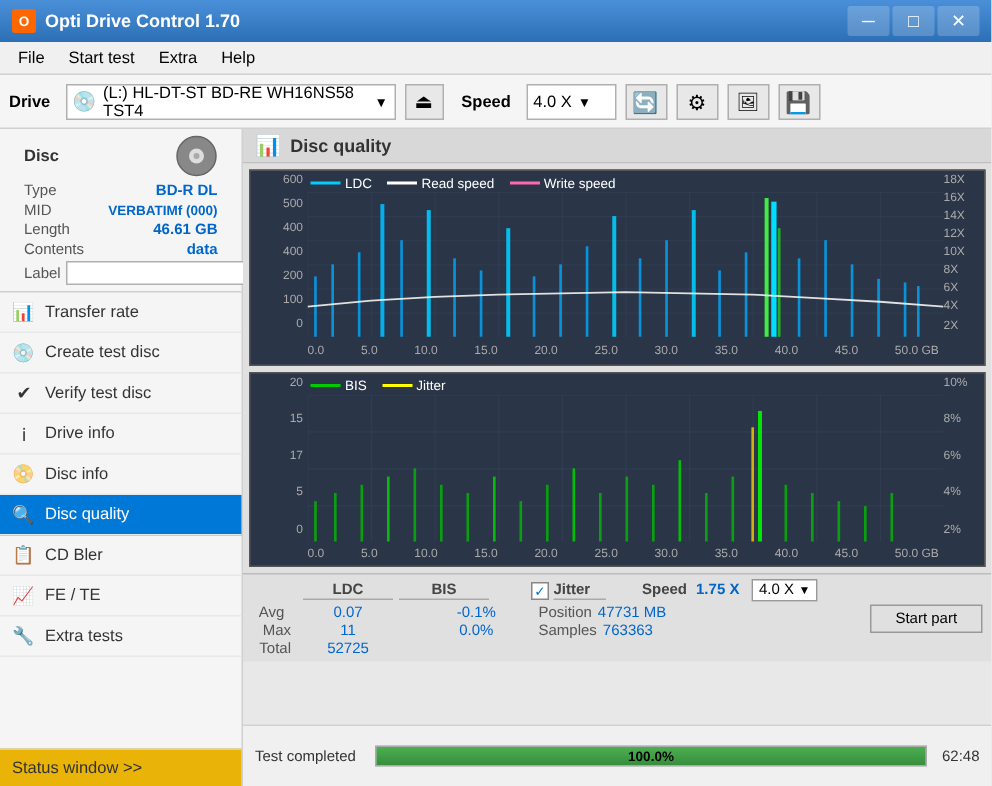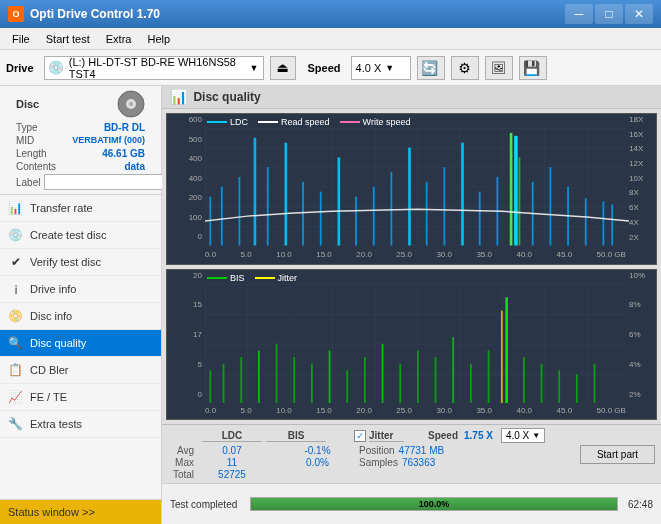--- a/index.html
+++ b/index.html
@@ -782,7 +782,7 @@
 
       <div style="display:flex; gap:4px; align-items:flex-start;">
         <div style="display:flex; flex-direction:column; gap:1px; width:30px;">
-          <div style="font-size:10px; color:#555; text-align:right; padding-right:4px;">Avg</div>
+          <div style="font-size:10px; color:#555; text-align:center; padding-right:4px;">Avg</div>
           <div style="font-size:10px; color:#555; text-align:right; padding-right:4px;">Max</div>
           <div style="font-size:10px; color:#555; text-align:right; padding-right:4px;">Total</div>
         </div>

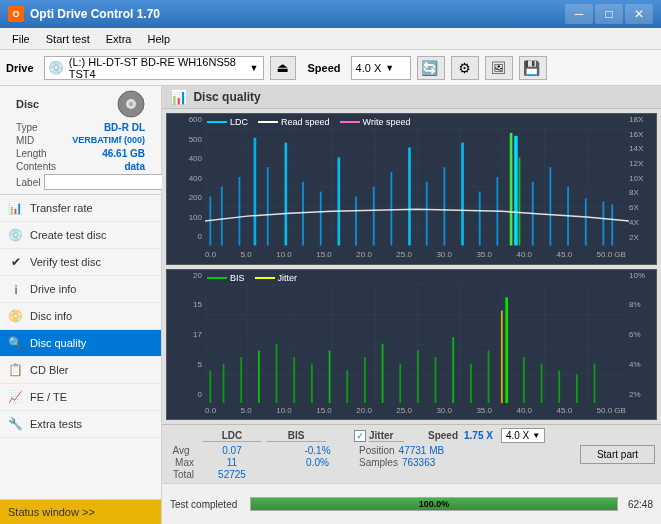--- a/index.html
+++ b/index.html
@@ -420,6 +420,7 @@
       align-items: center;
       gap: 0;
       height: 26px;
+      margin-top: 42px;
     }
     .progress-text {
       font-size: 10px;

